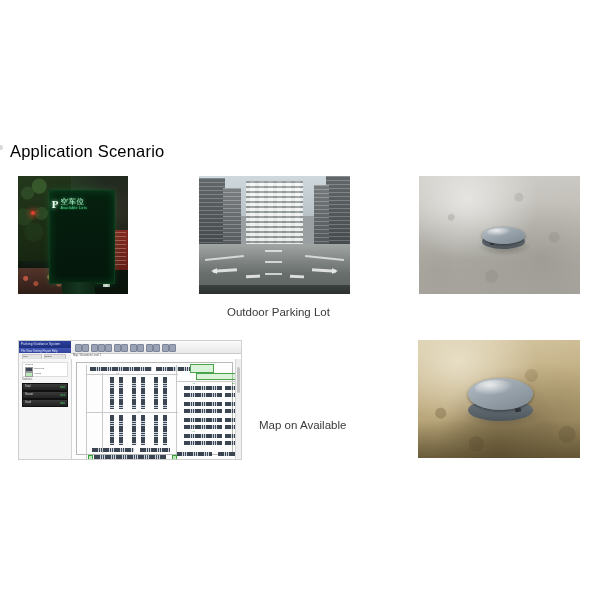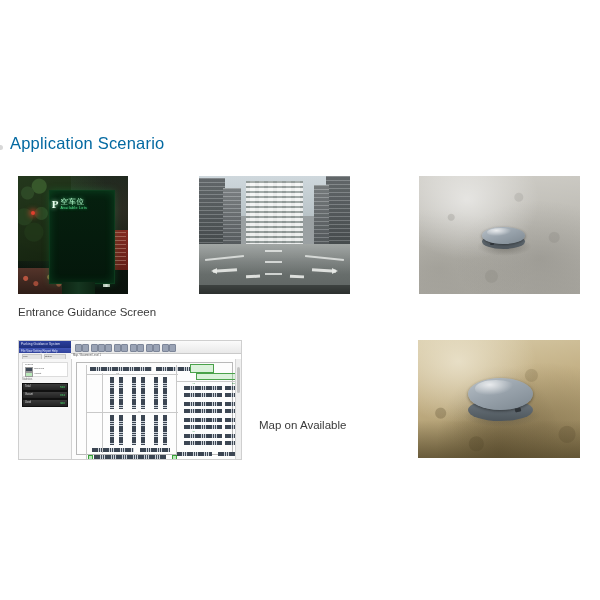--- a/index.html
+++ b/index.html
@@ -15,8 +15,8 @@
 
   
   .section-title{
-    position:absolute;left:10px;top:132px;
-    font-size:16.5px;font-weight:400;color:#0369a1;
+    position:absolute;left:10px;top:140px;
+    font-size:16.5px;font-weight:400;color:#000000;
     letter-spacing:.2px;line-height:22px;
   }
   .title-marker{

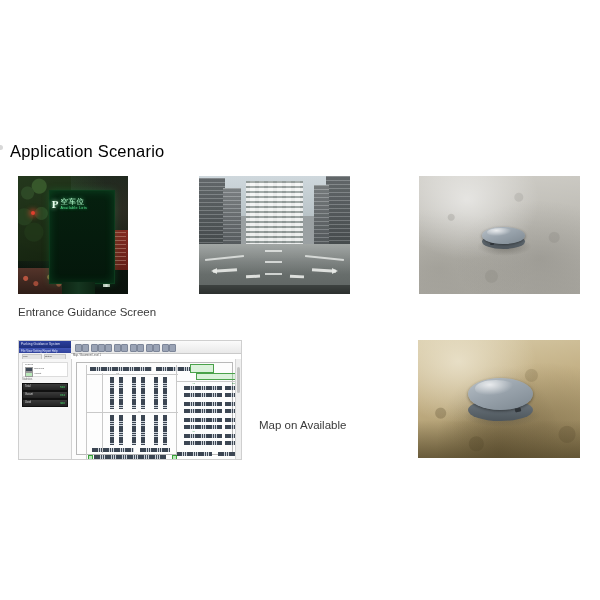--- a/index.html
+++ b/index.html
@@ -231,7 +231,6 @@
     </div>
     <div class="sign-pole"></div>
   </div>
-  <div class="caption" style="left:18px;top:305px;">Entrance Guidance Screen</div>
 
   <div class="thumb" id="img-outdoor">
     <div class="sky"></div>

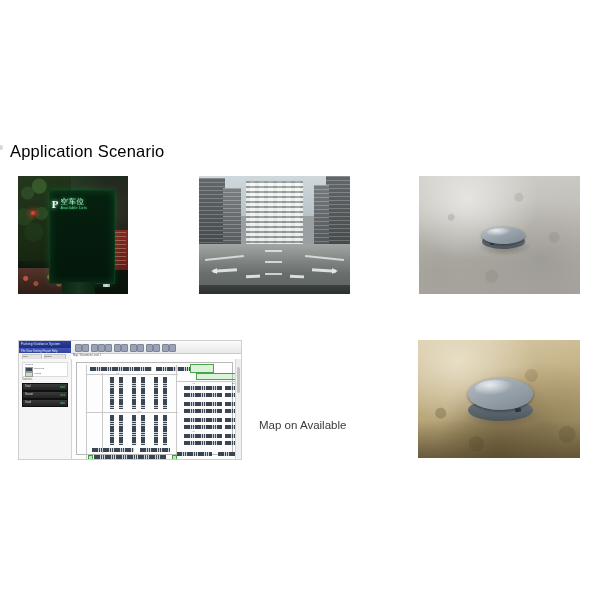--- a/index.html
+++ b/index.html
@@ -257,6 +257,7 @@
     <div class="arrow" style="right:31%;bottom:14%;width:9%;height:2.5px;transform:rotate(3deg);"></div>
     <div class="dark-strip"></div>
   </div>
+  <div class="caption" style="left:227px;top:305px;">Outdoor Parking Lot</div>
 
   <div class="thumb" id="img-sensor1">
     <div class="concrete"></div>

